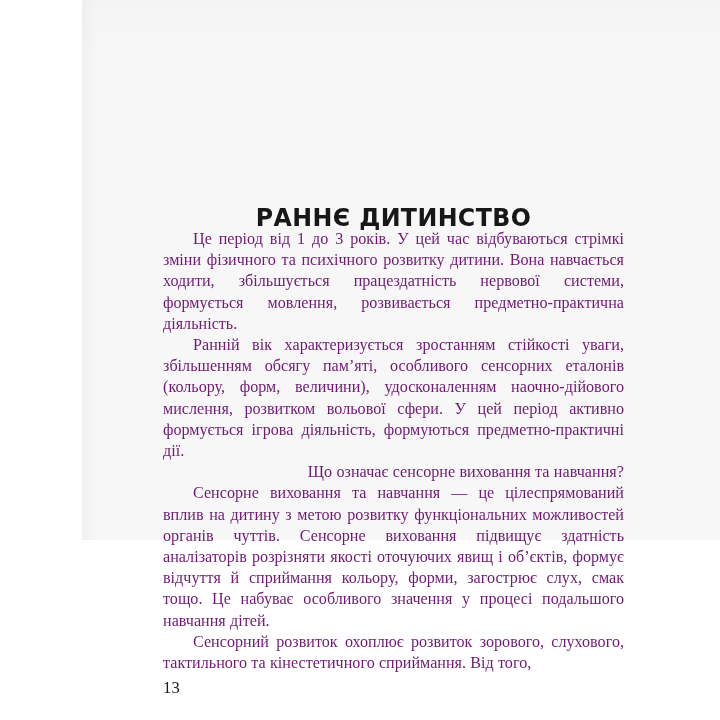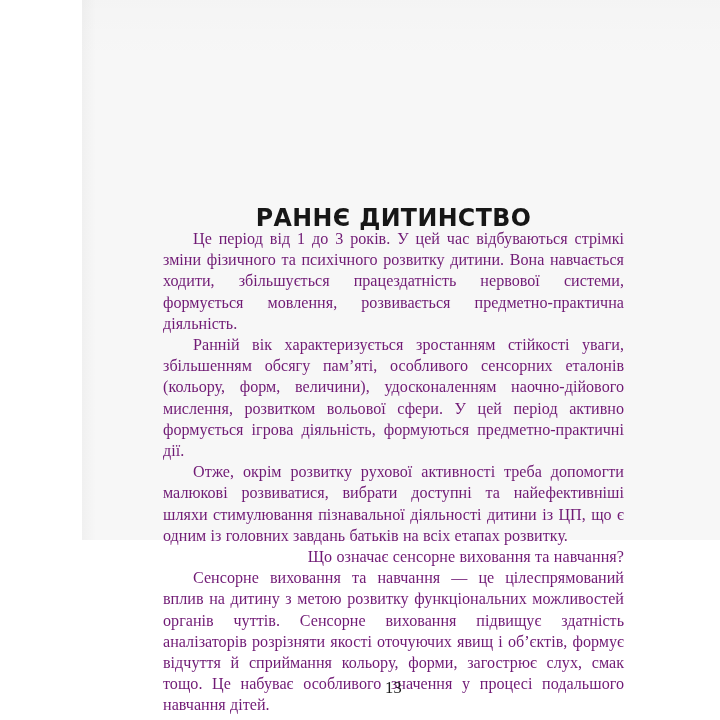--- a/index.html
+++ b/index.html
@@ -110,7 +110,6 @@
     <div class="body-block">
       <p class="para">Це період від 1 до 3 років. У цей час відбуваються стрімкі зміни фізичного та психічного розвитку дитини. Вона навчається ходити, збільшується працездатність нервової системи, формується мовлення, розвивається предметно-практична діяльність.</p>
       <p class="para">Ранній вік характеризується зростанням стійкості уваги, збільшенням обсягу пам’яті, особливого сенсорних еталонів (кольору, форм, величини), удосконаленням наочно-дійового мислення, розвитком вольової сфери. У цей період активно формується ігрова діяльність, формуються предметно-практичні дії.</p>
-      <p class="para">Отже, окрім розвитку рухової активності треба допомогти малюкові розвиватися, вибрати доступні та найефективніші шляхи стимулювання пізнавальної діяльності дитини із ЦП, що є одним із головних завдань батьків на всіх етапах розвитку.</p>
       <p class="para subhead">Що означає сенсорне виховання та навчання?</p>
       <p class="para">Сенсорне виховання та навчання — це цілеспрямований вплив на дитину з метою розвитку функціональних можливостей органів чуттів. Сенсорне виховання підвищує здатність аналізаторів розрізняти якості оточуючих явищ і об’єктів, формує відчуття й сприймання кольору, форми, загострює слух, смак тощо. Це набуває особливого значення у процесі подальшого навчання дітей.</p>
       <p class="para">Сенсорний розвиток охоплює розвиток зорового, слухового, тактильного та кінестетичного сприймання. Від того,</p>

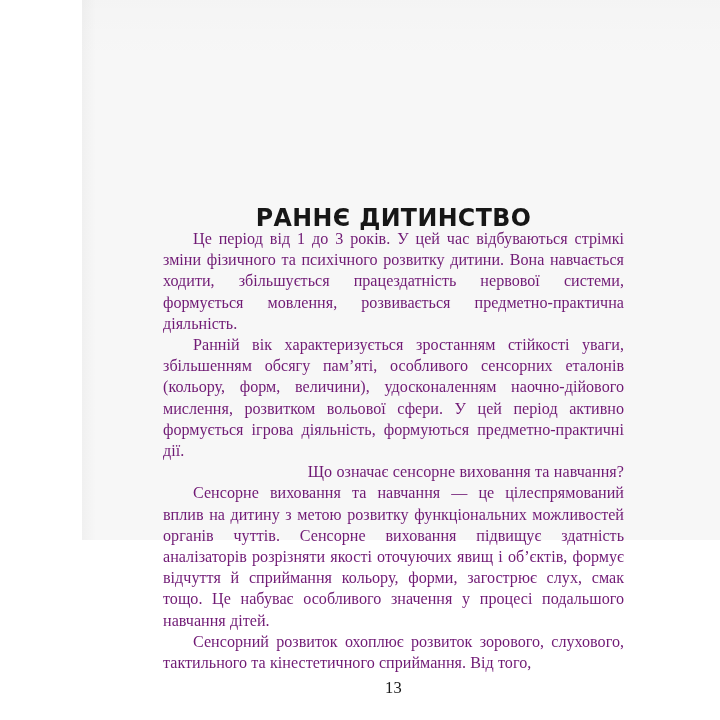--- a/index.html
+++ b/index.html
@@ -81,7 +81,7 @@
     left: 0;
     width: 461px;
     top: 678px;
-    text-align: center;
+    text-align: left;
     font-size: 16.5px;
     color: #1a1a1a;
     letter-spacing: 0.3px;

